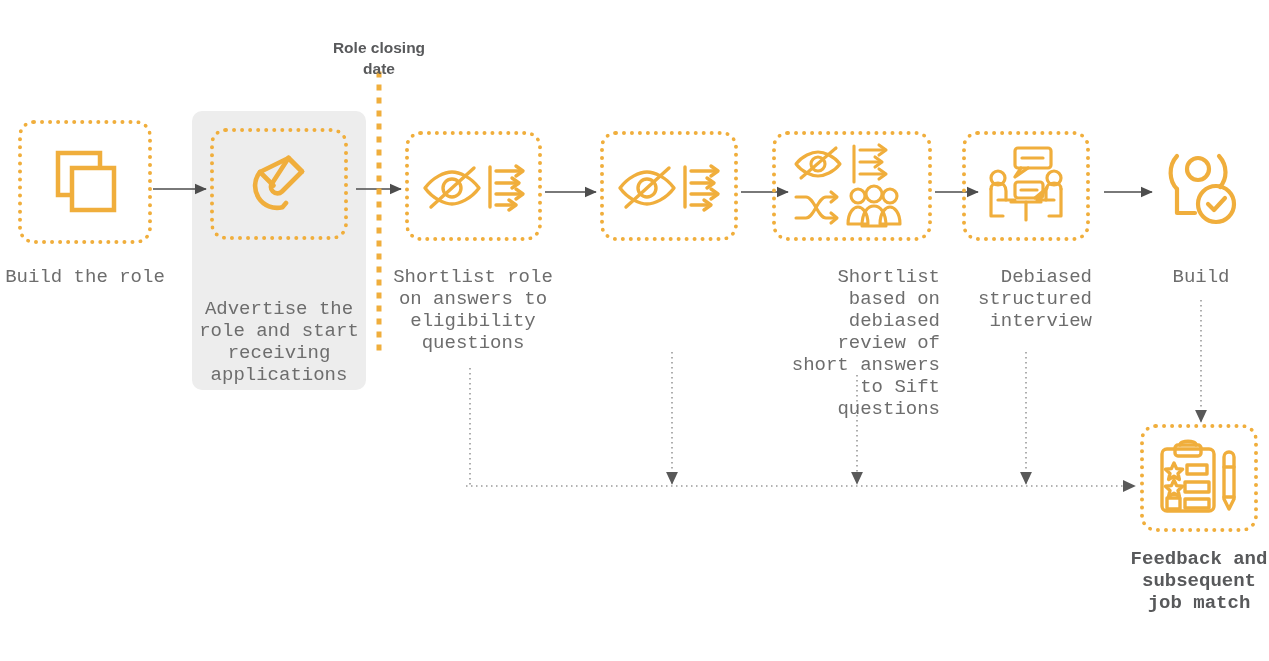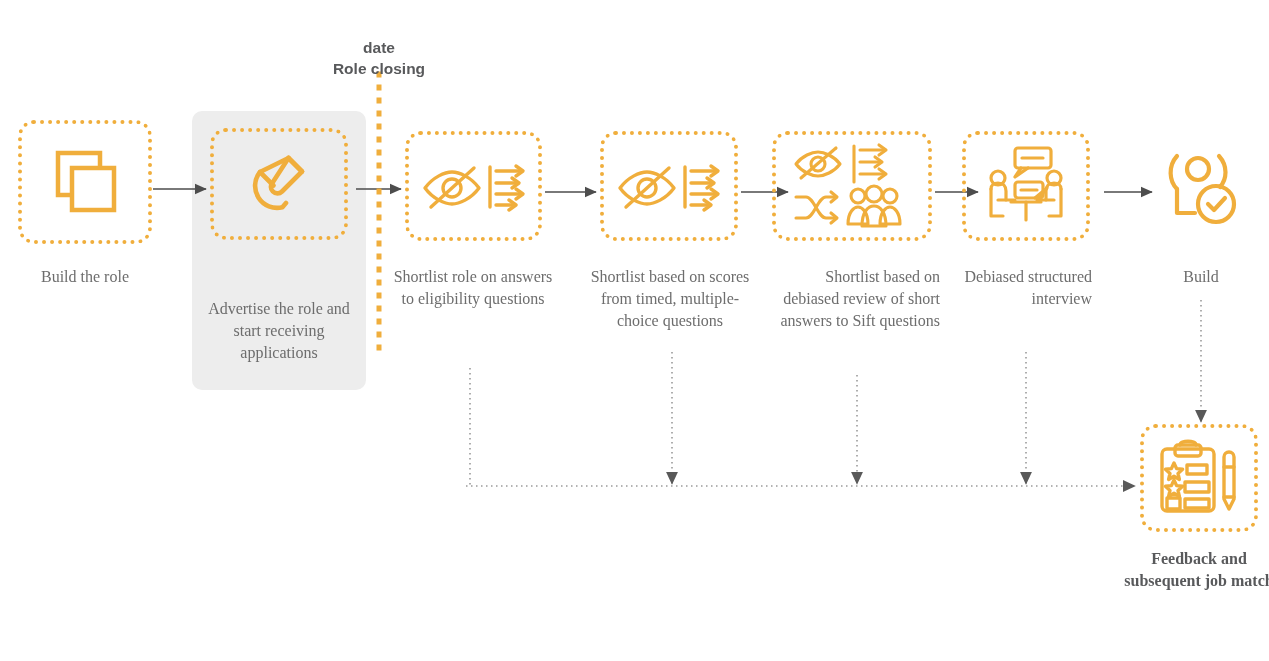--- a/index.html
+++ b/index.html
@@ -123,8 +123,8 @@
   </svg>
 
   <div class="closing-label" style="left:284px; top:37px;">
+    <span class="t1">Role closing</span>
     <span class="t1">date</span>
-    <span class="t1">Role closing</span>
   </div>
 
   <div class="step-box" style="left:18px; top:120px; width:134px; height:124px;">

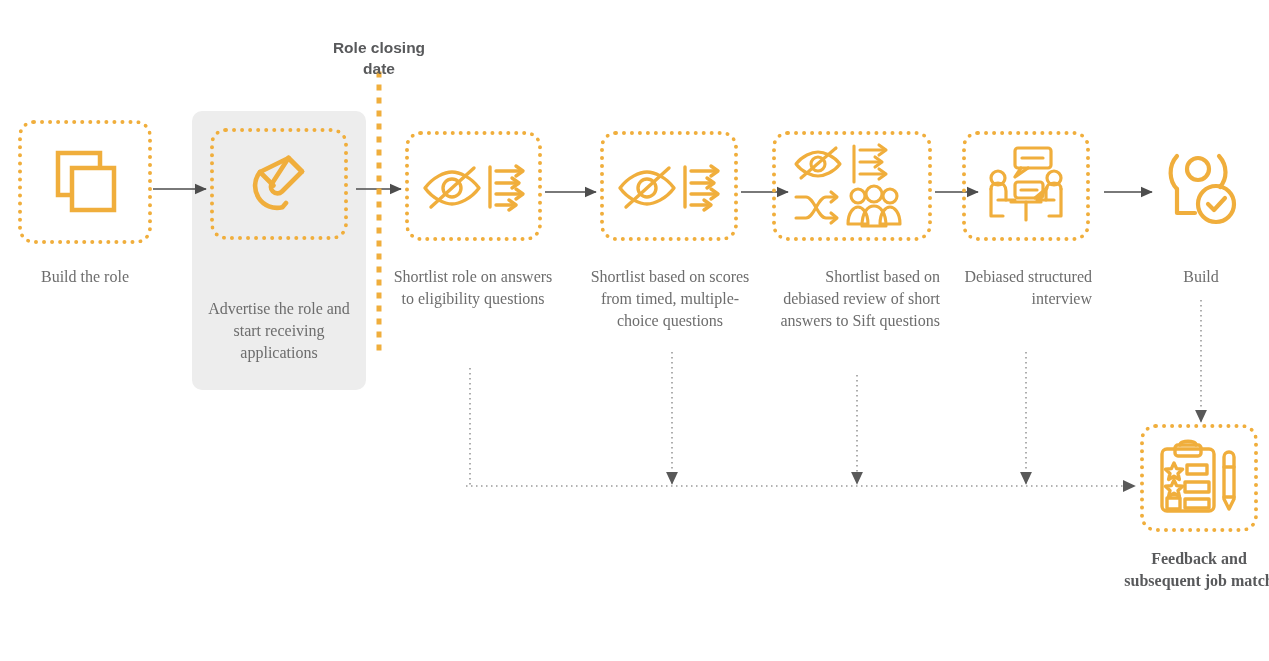--- a/index.html
+++ b/index.html
@@ -50,10 +50,10 @@
   .caption {
     position: absolute;
     text-align: center;
-    font-size: 16px;
+    font-size: 19px;
     line-height: 22px;
     color: #6d6d6d;
-    font-family: Liberation Serif, serif;
+    font-family: Liberation Mono, monospace;
   }
   .caption.bold {
     font-weight: bold;

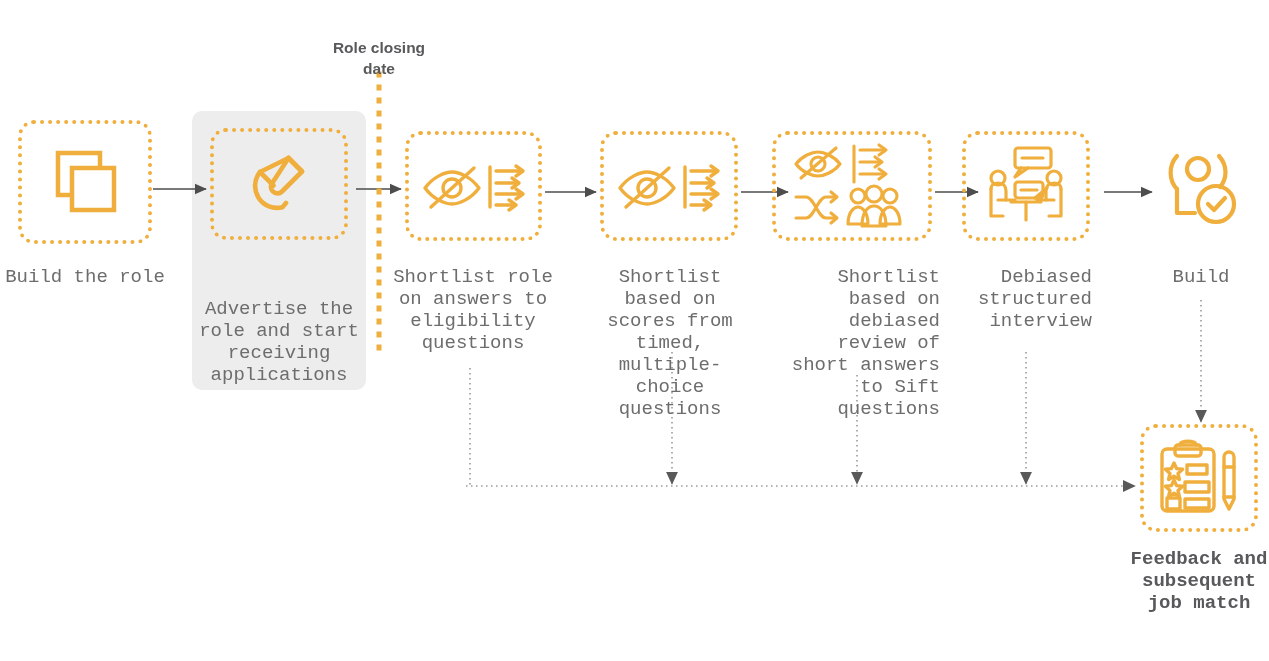--- a/index.html
+++ b/index.html
@@ -185,7 +185,6 @@
       </g>
     </svg>
   </div>
-  <div class="caption" style="left:588px; top:266px; width:164px;">Shortlist based on scores from timed, multiple-choice questions</div>
 
   <div class="step-box" style="left:772px; top:131px; width:160px; height:110px;">
     <svg class="step-icon" width="120" height="92" viewBox="0 0 120 92">

